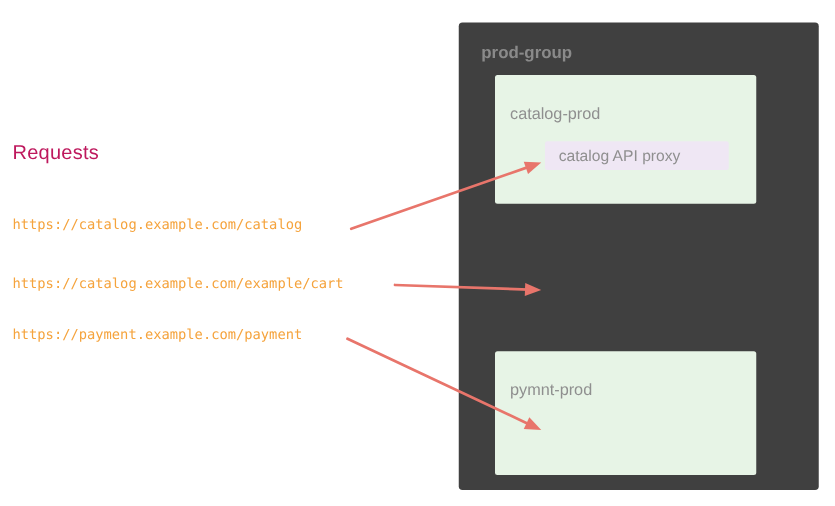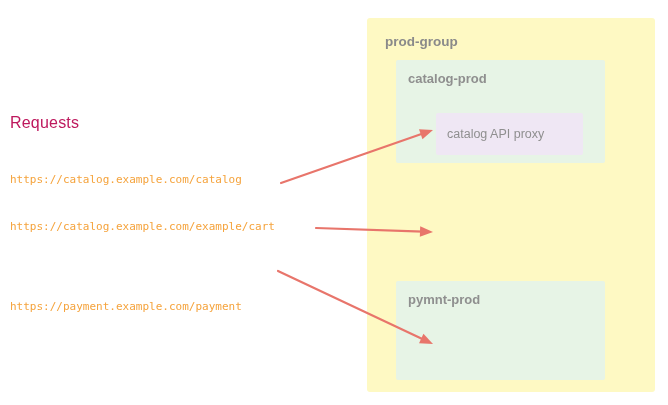--- a/index.html
+++ b/index.html
@@ -46,7 +46,7 @@
     top: 18px;
     width: 288px;
     height: 374px;
-    background: #fef9c3;
+    background: #404040;
     border-radius: 3px;
   }
   #group-title {

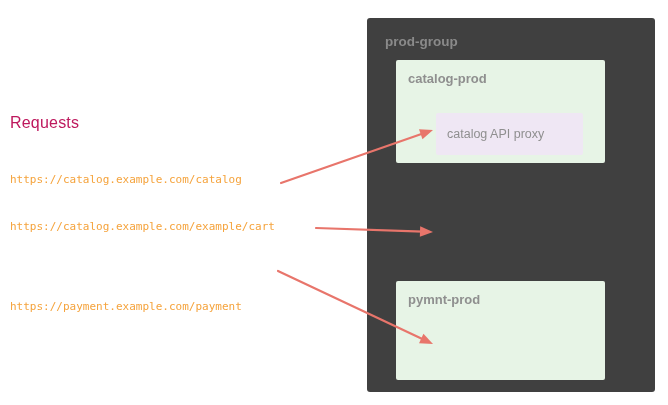--- a/index.html
+++ b/index.html
@@ -73,11 +73,10 @@
   .env-label {
     position: absolute;
     left: 12px;
-    top: 11px;
+    top: 23px;
     font-size: 13px;
     color: #8f8f8f;
     white-space: nowrap;
-    font-weight: bold;
   }
 
   .proxy-box {

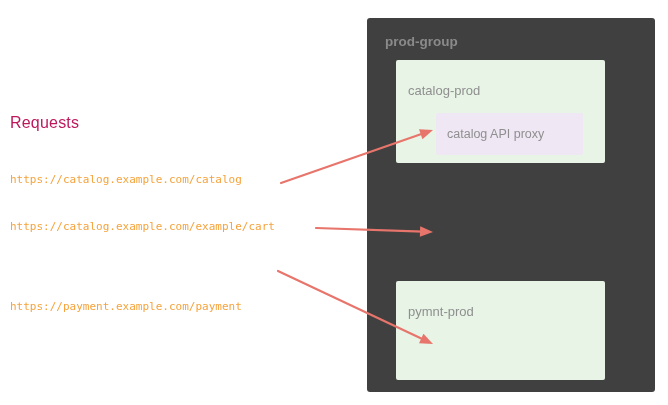--- a/index.html
+++ b/index.html
@@ -83,7 +83,7 @@
     position: absolute;
     left: 40px;
     width: 147px;
-    height: 42px;
+    height: 23px;
     background: #efe7f4;
     border-radius: 2px;
     display: flex;

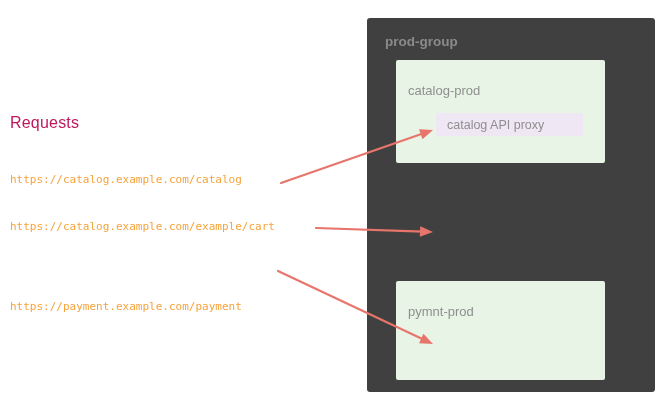--- a/index.html
+++ b/index.html
@@ -37,7 +37,7 @@
   }
   #request-url-0 { top: 173px; }
   #request-url-1 { top: 220px; }
-  #request-url-2 { top: 261px; margin-top: 39px; }
+  #request-url-2 { top: 261px; }
 
   
   #group-panel {

